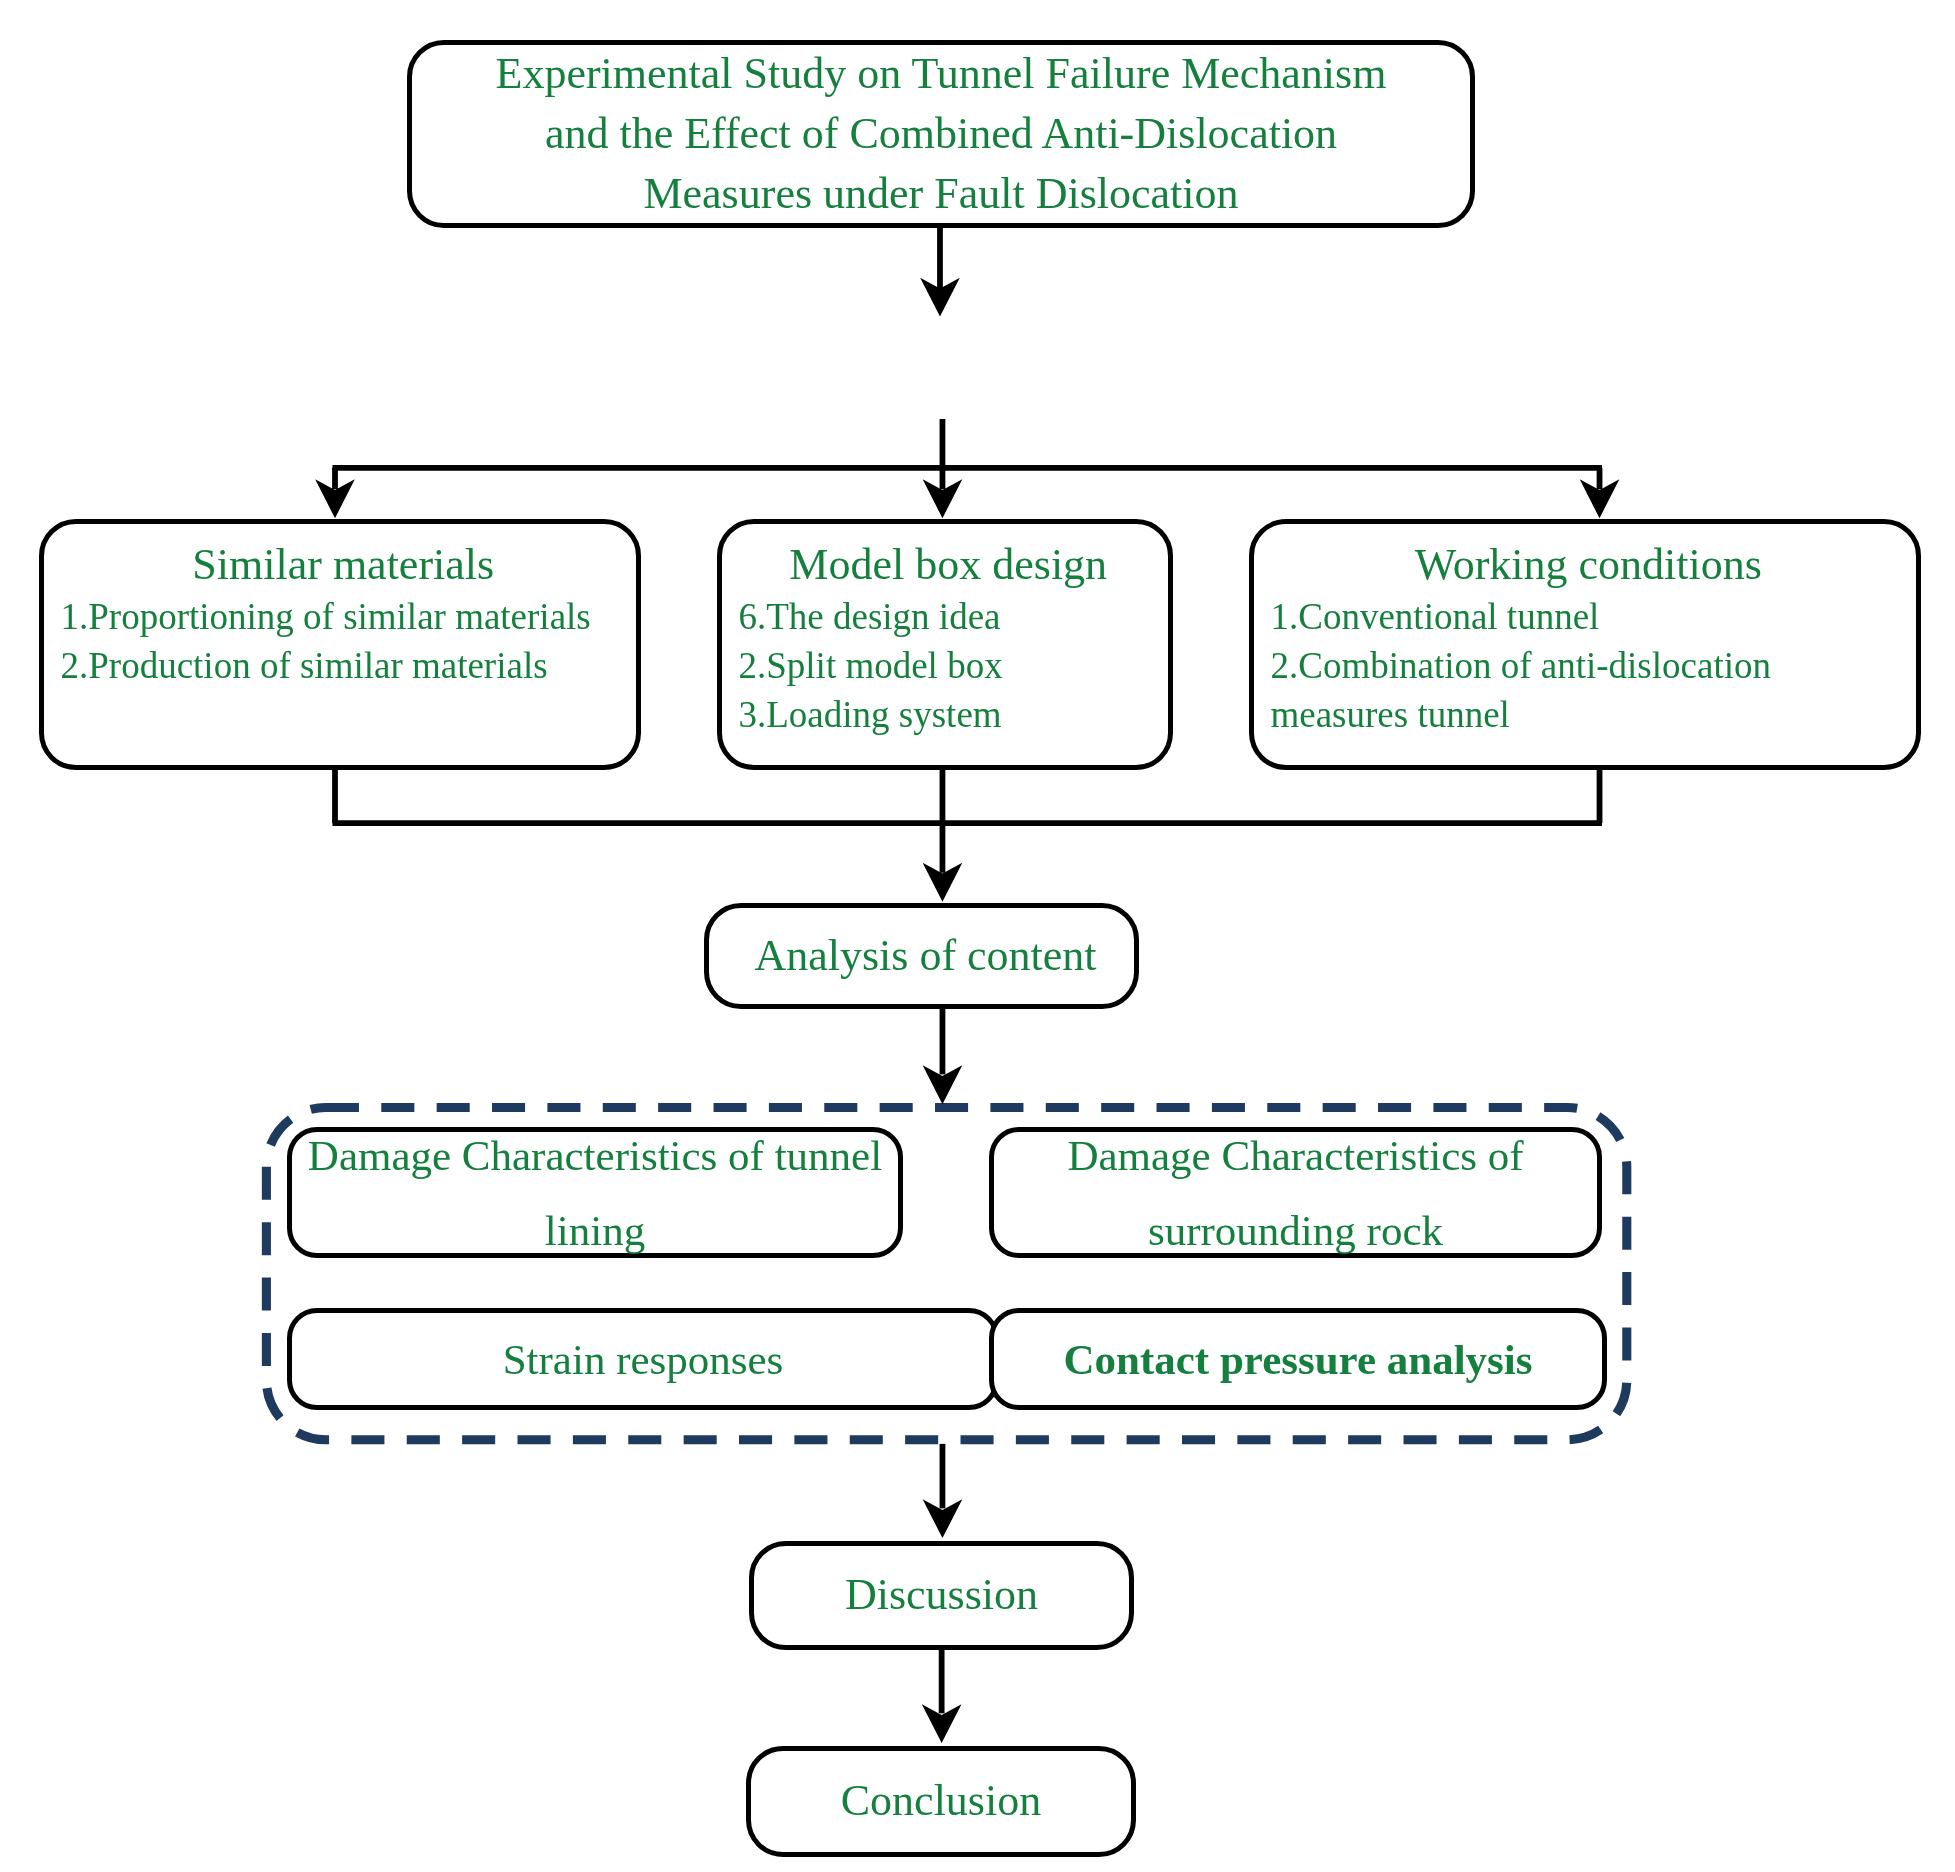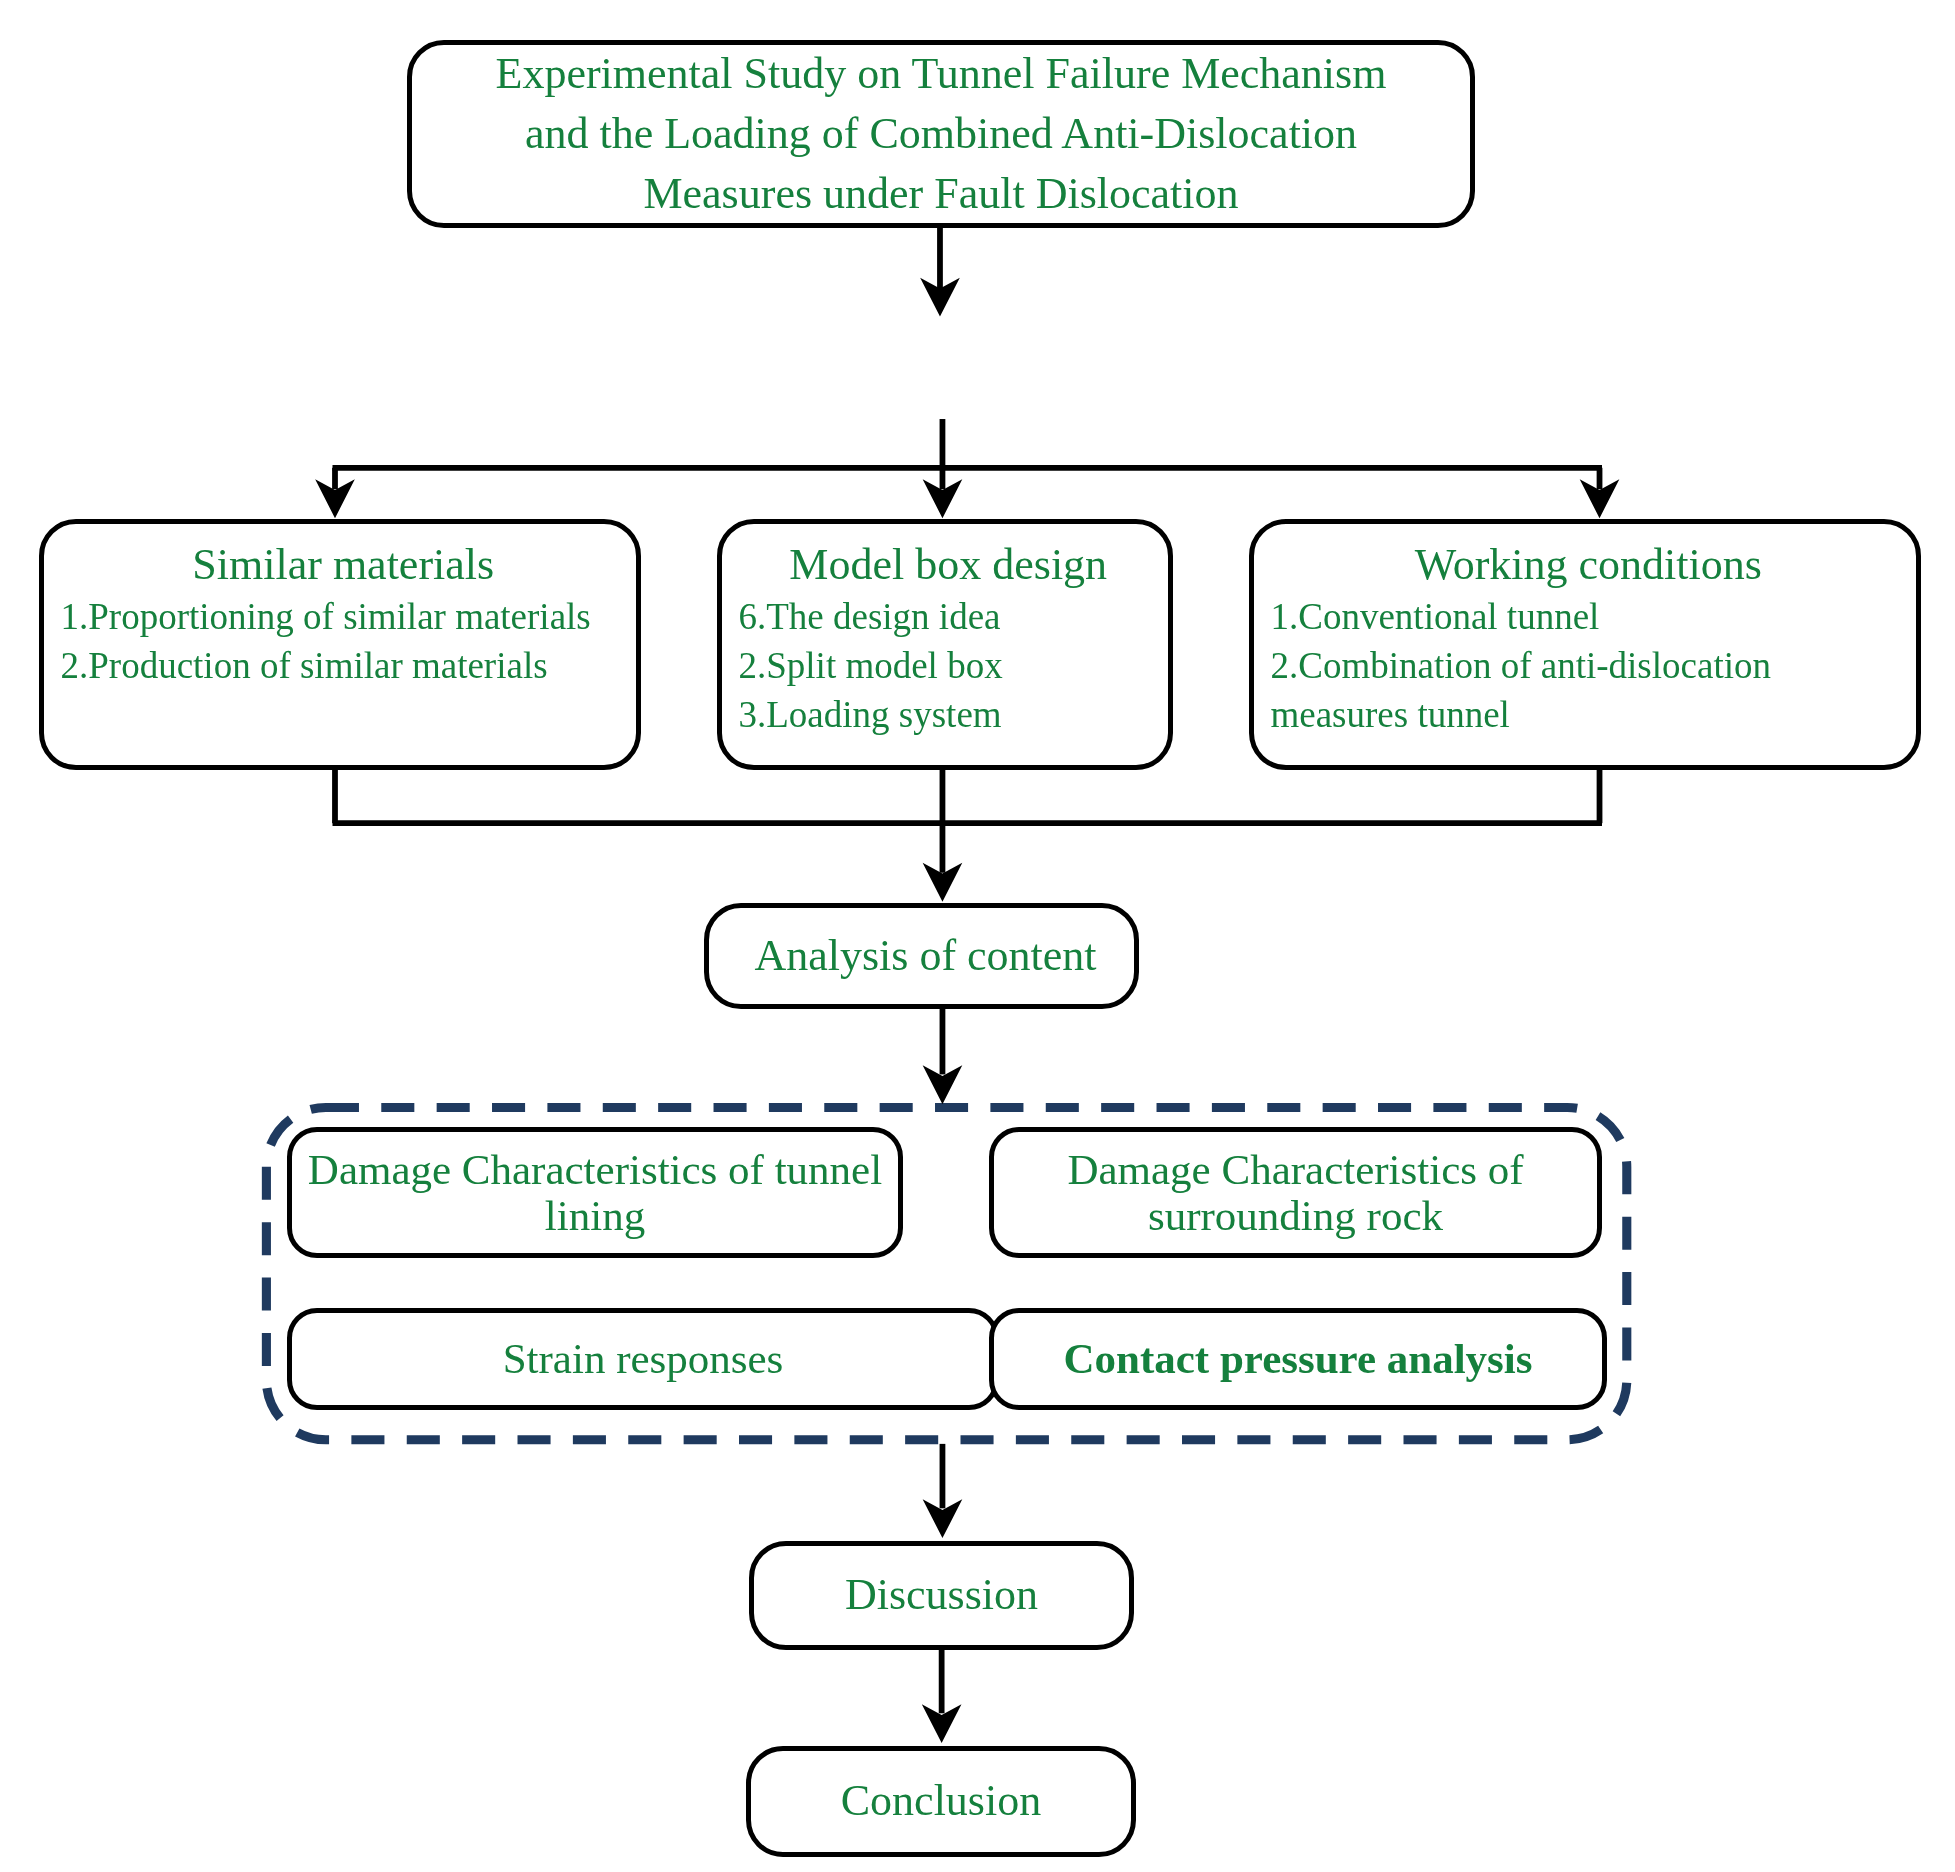--- a/index.html
+++ b/index.html
@@ -149,7 +149,7 @@
 
   <div class="node title-box">
     <span class="label">Experimental Study on Tunnel Failure Mechanism</span>
-    <span class="label">and the Loading of Combined Anti-Dislocation</span>
+    <span class="label">and the Effect of Combined Anti-Dislocation</span>
     <span class="label">Measures under Fault Dislocation</span>
   </div>
 

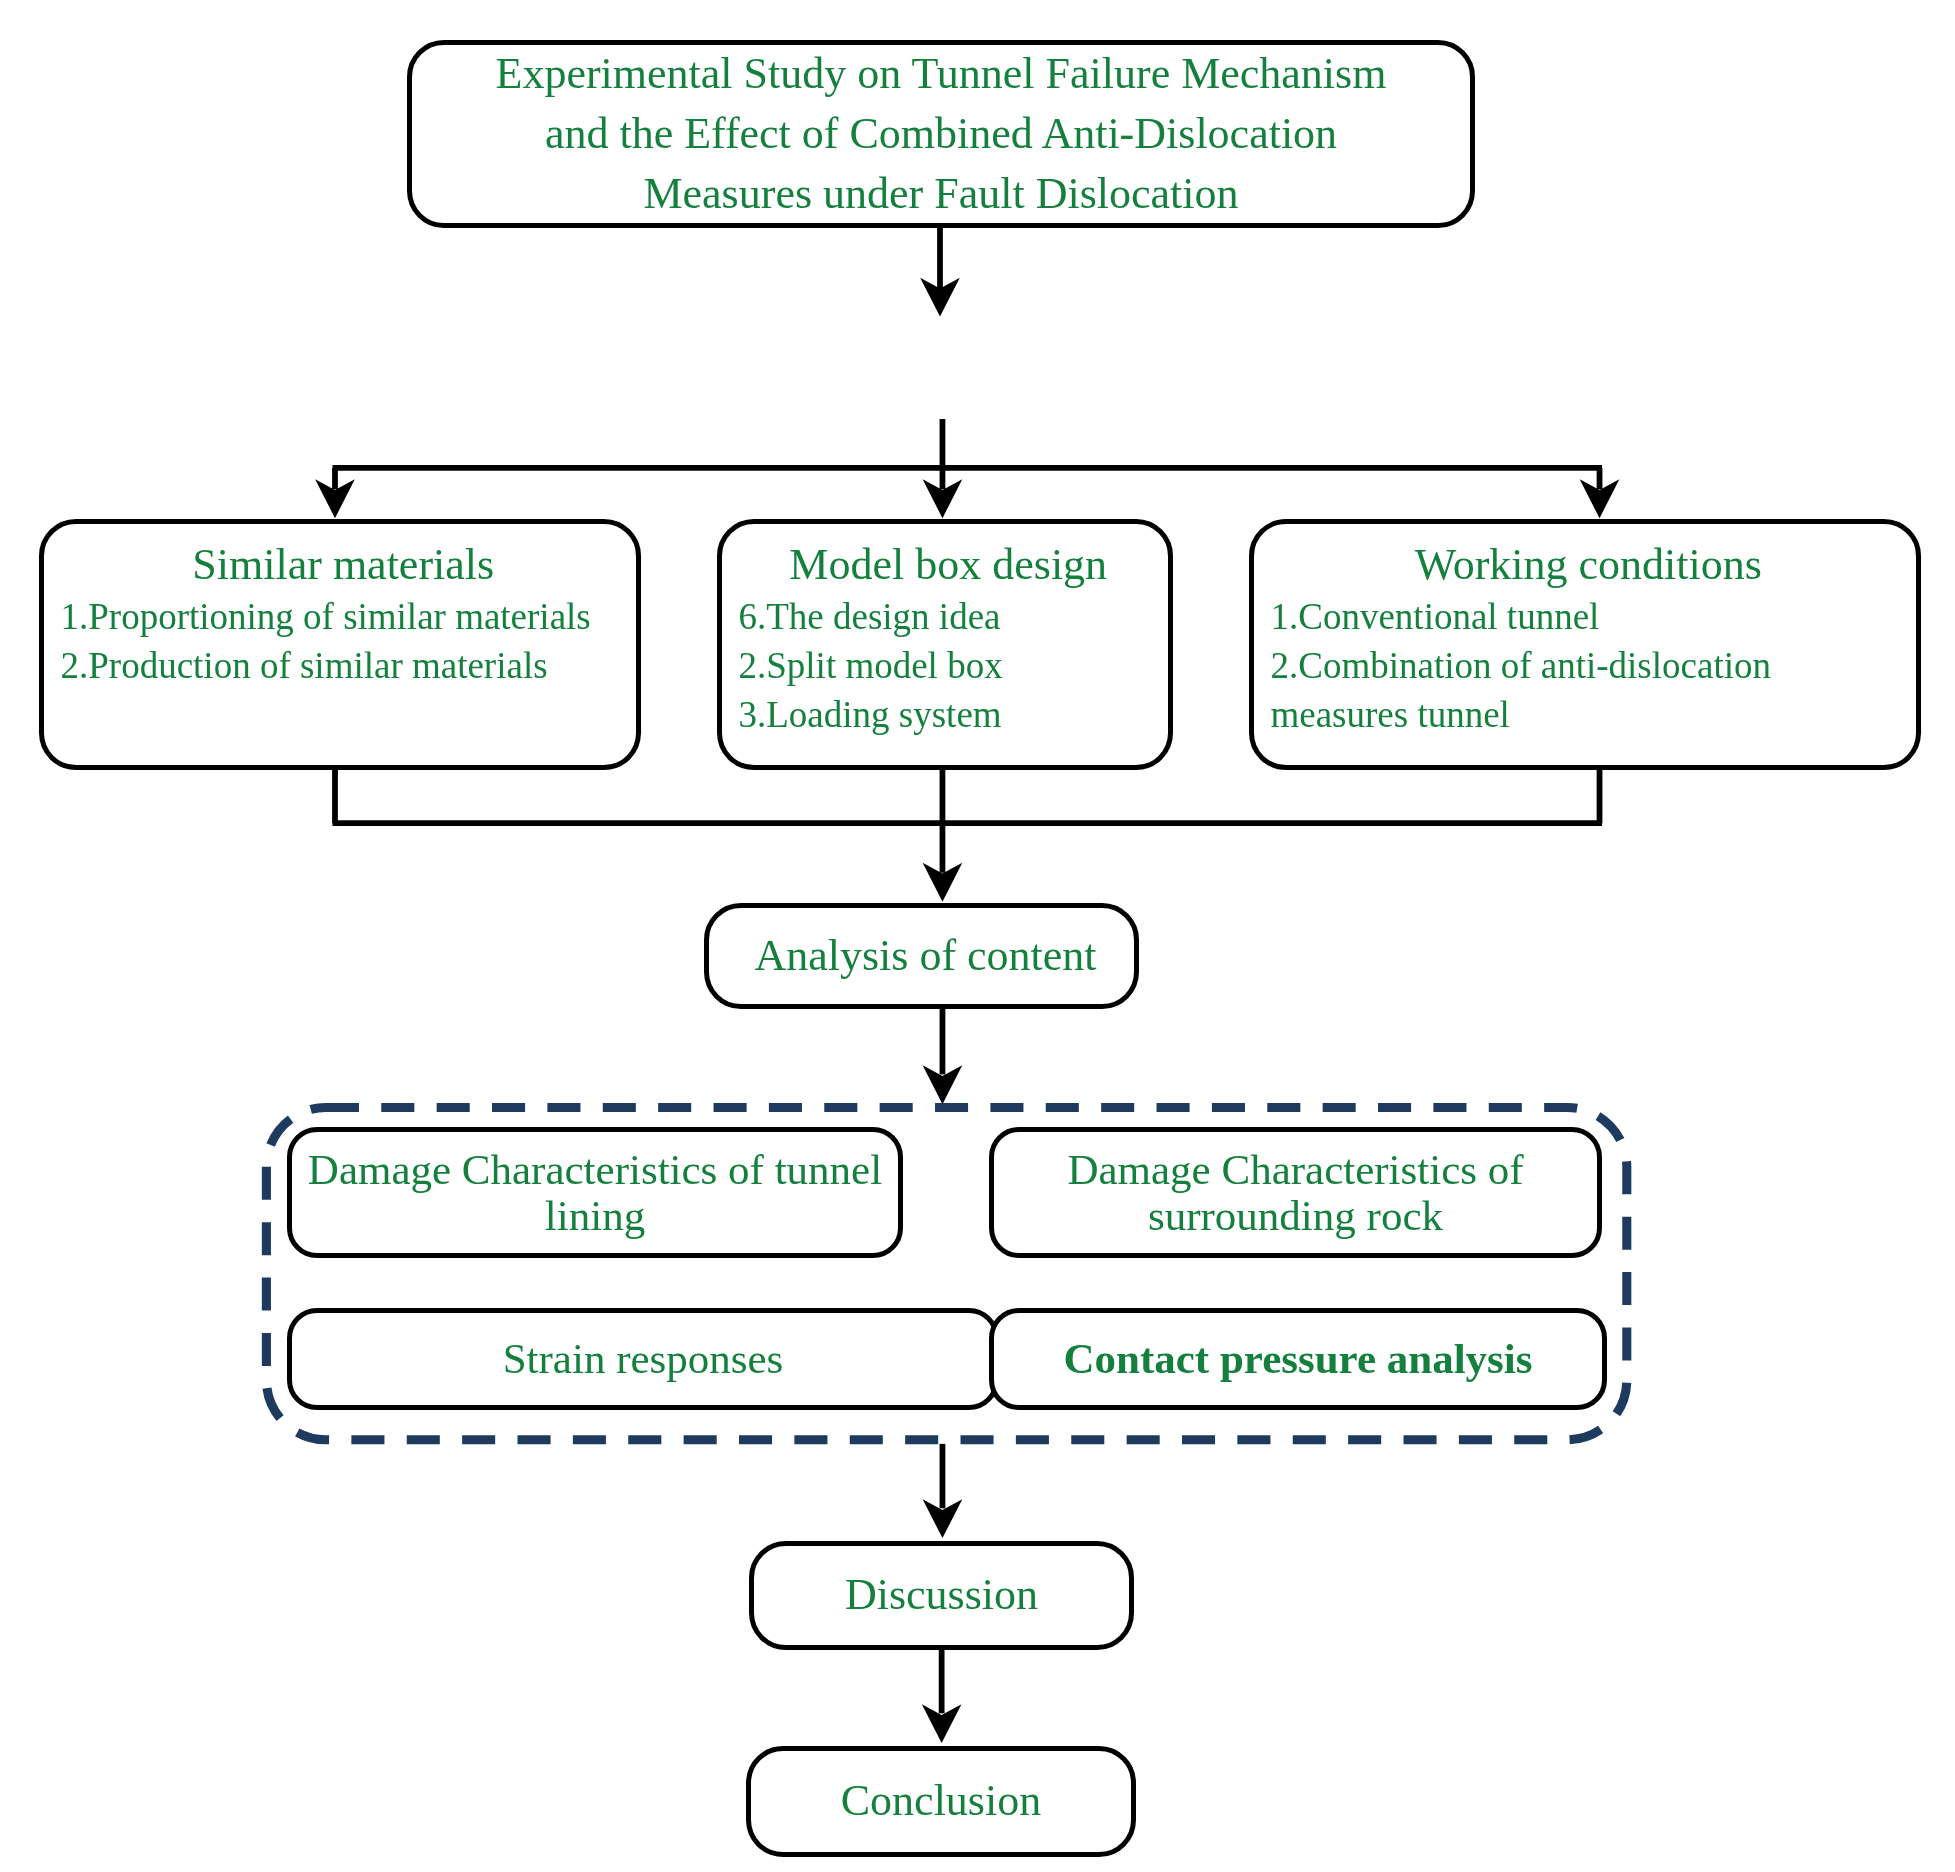--- a/index.html
+++ b/index.html
@@ -75,7 +75,7 @@
     border-width: 5px;
     border-radius: 30px;
     font-size: 43px;
-    line-height: 46px;
+    line-height: 75px;
   }
   .box-lining  { left: 287px;  top: 1127px; width: 616px; height: 131px; }
   .box-rock    { left: 989px; top: 1127px; width: 613px; height: 131px; }

